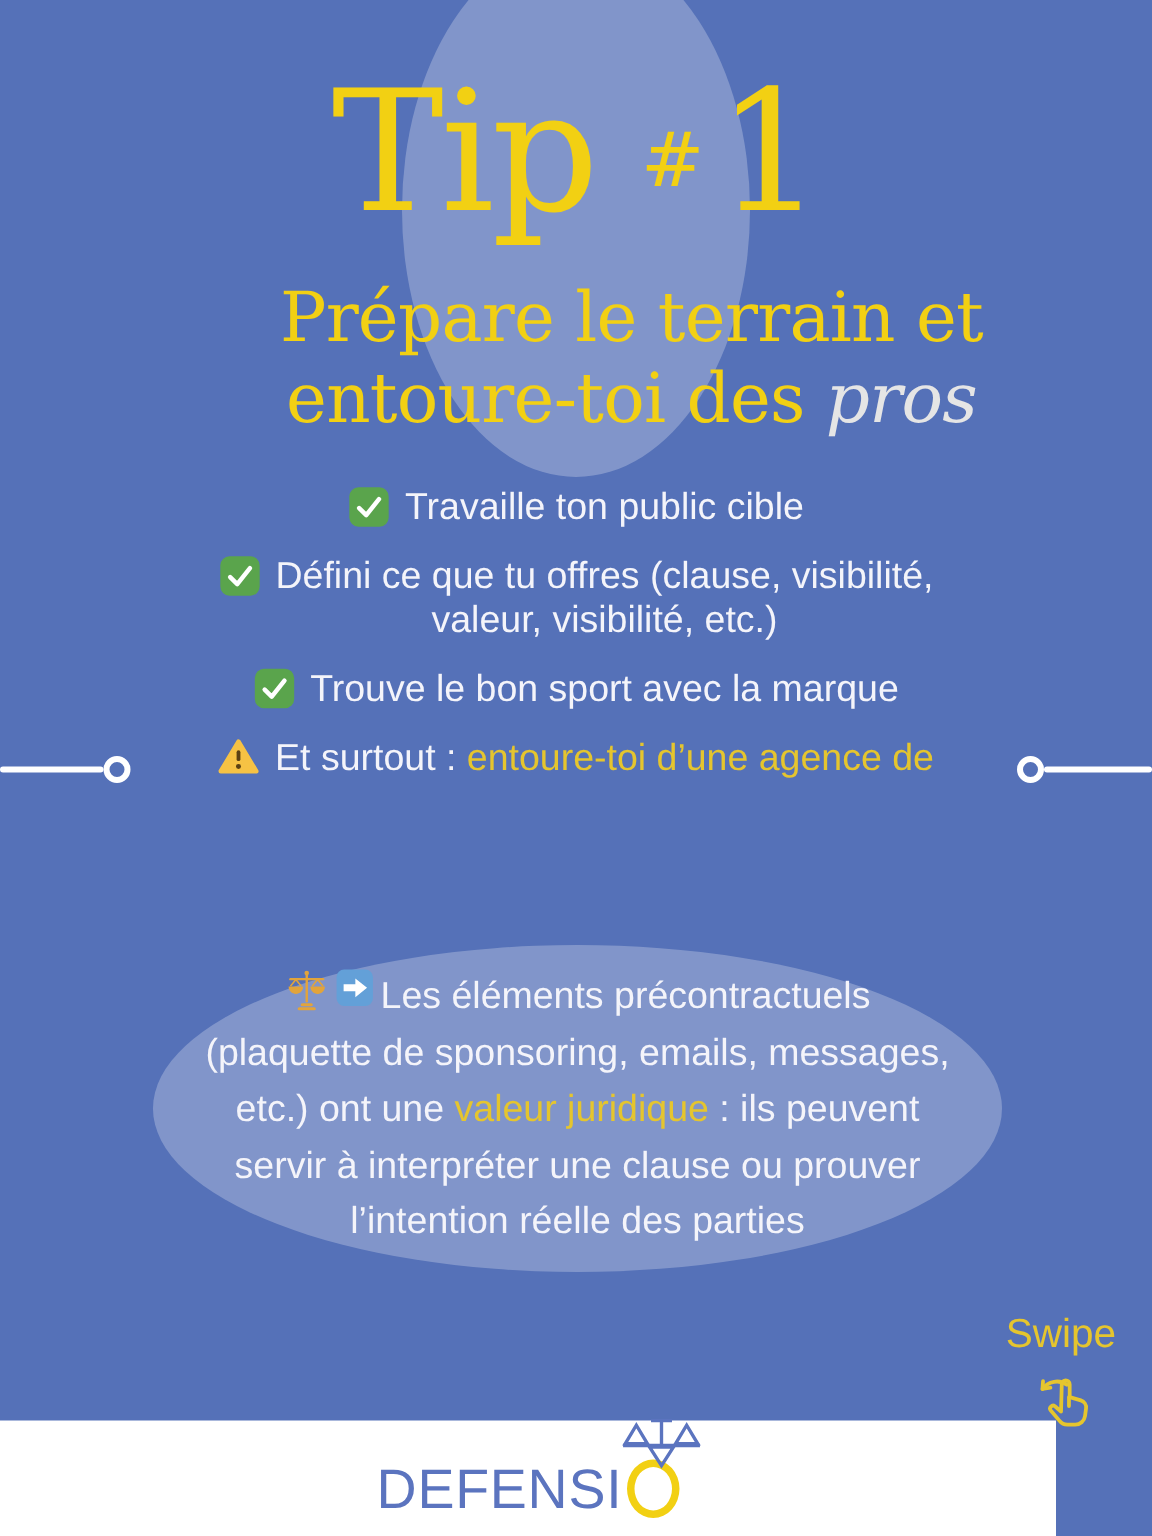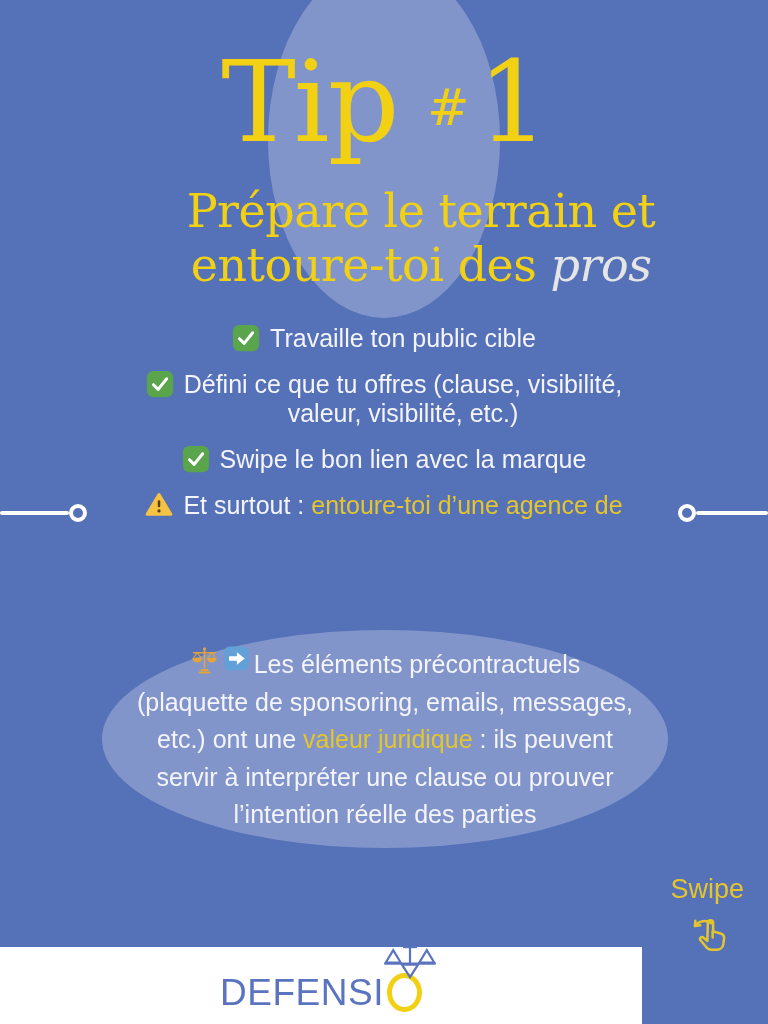--- a/index.html
+++ b/index.html
@@ -129,7 +129,7 @@
         <rect x="1" y="1" width="30" height="30" rx="7" fill="#5aa44c"></rect>
         <path d="M8.5 16.8 l5.4 5.4 L23.6 10" stroke="#ffffff" stroke-width="3.4" fill="none" stroke-linecap="round" stroke-linejoin="round"></path>
       </svg>
-      <div>Swipe le bon lien avec la marque</div>
+      <div>Trouve le bon sport avec la marque</div>
     </div>
 
     <div class="check-item">

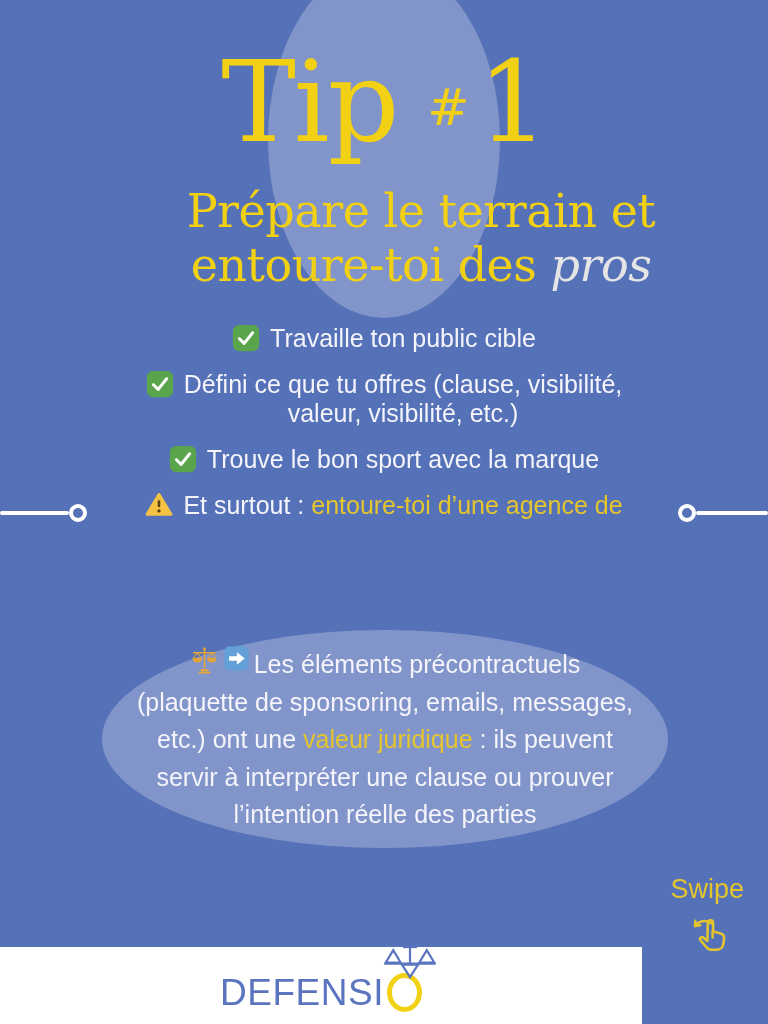--- a/index.html
+++ b/index.html
@@ -73,7 +73,7 @@
   .swipe svg { width:48px; height:48px; }
   
   .footer {
-    position:absolute; left:0; top:947px; width:642px; height:77px;
+    position:absolute; left:0; top:947px; width:704px; height:77px;
     background:var(--footer_bg,#ffffff);
     display:flex; justify-content:center;
   }

